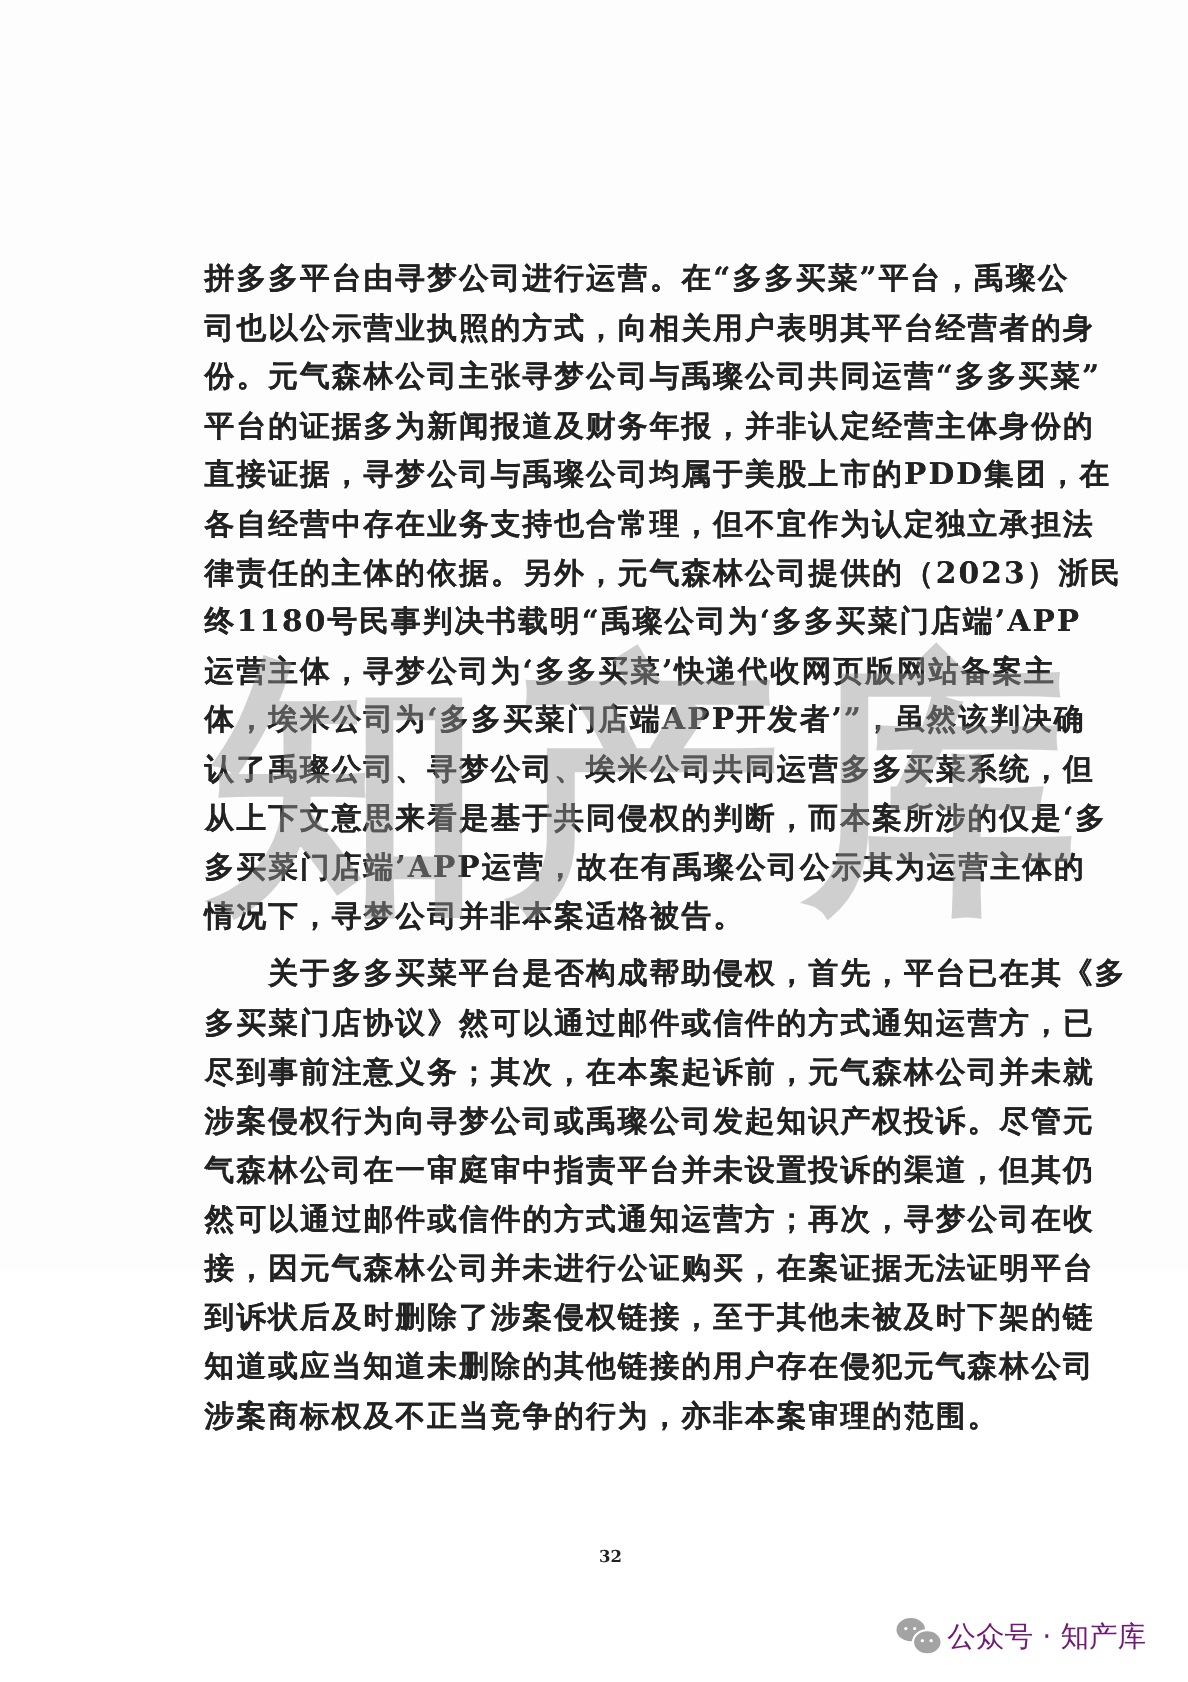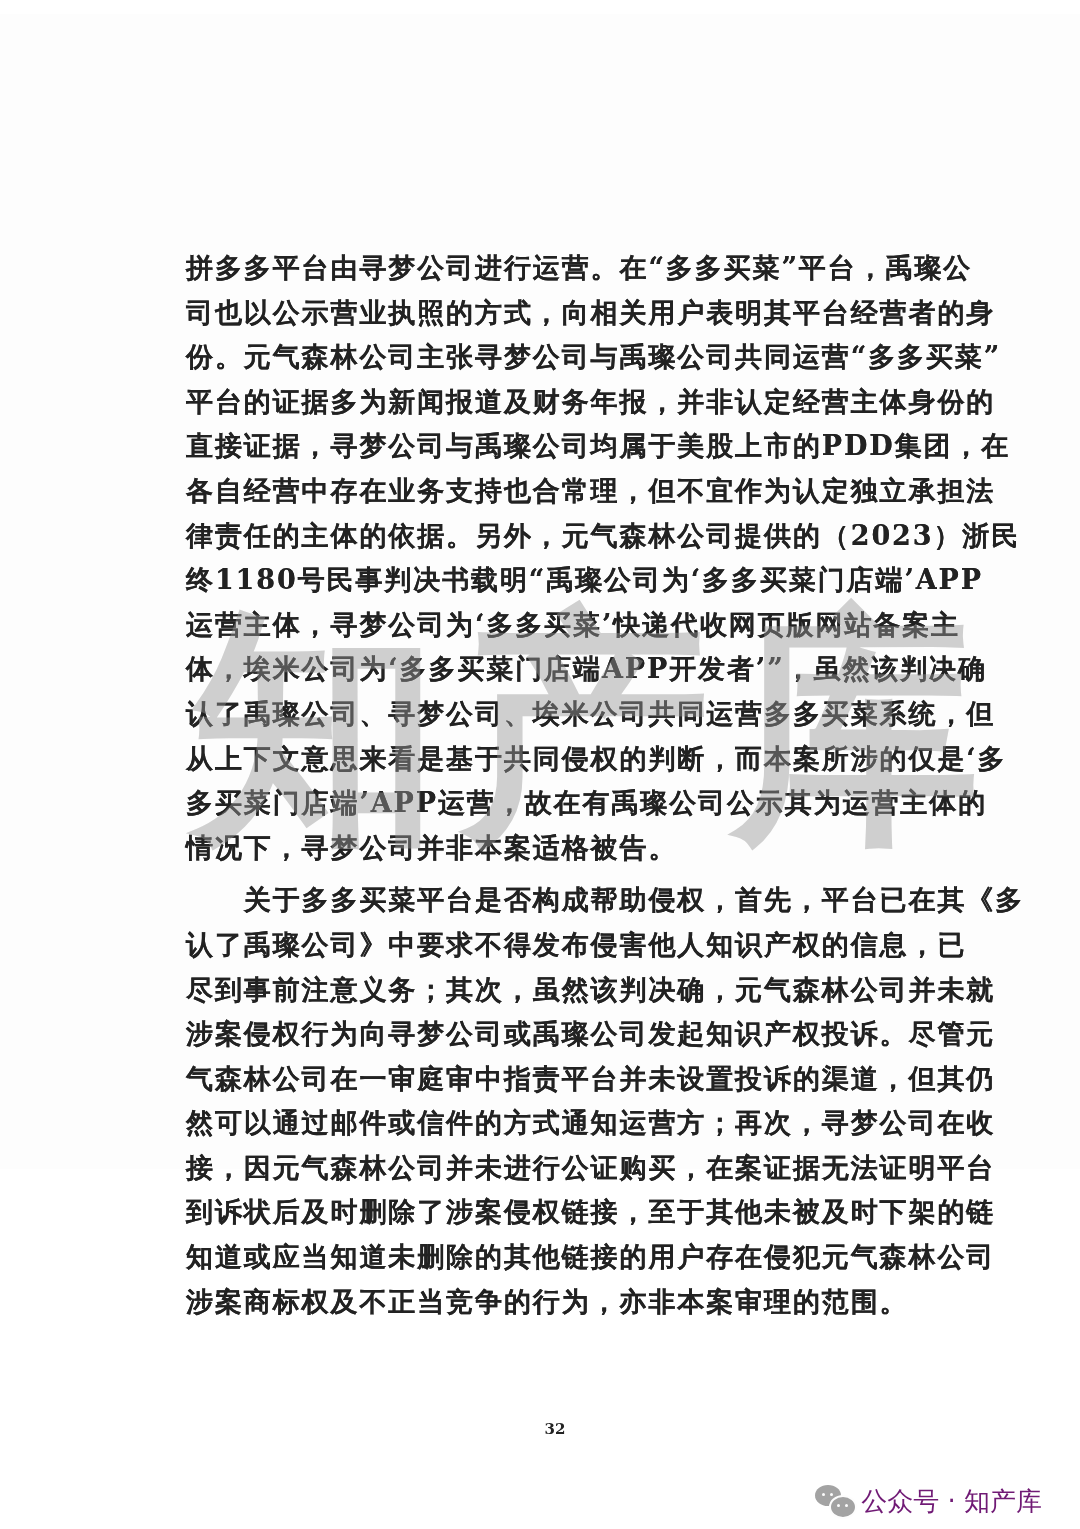--- a/index.html
+++ b/index.html
@@ -17,7 +17,7 @@
   }
   .page {
     position: absolute;
-    left: 0; top: 14px;
+    left: 0; top: 0;
     width: 1080px;
     height: 1155px;
     background: #fdfdfd;

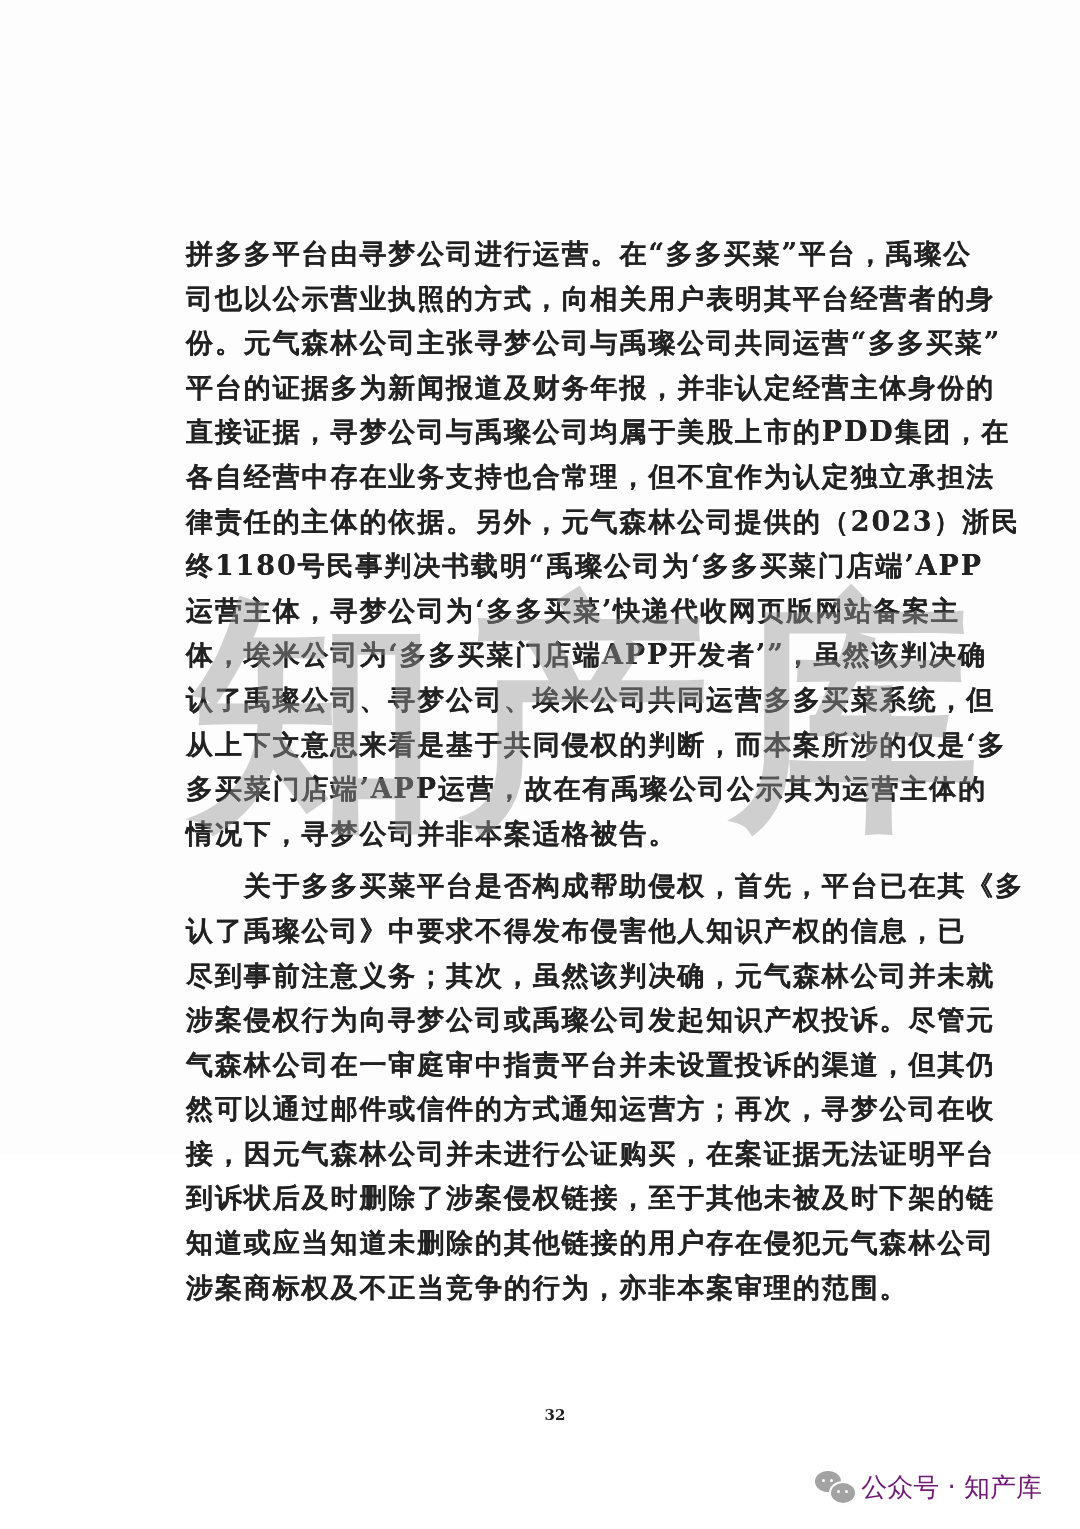--- a/index.html
+++ b/index.html
@@ -138,7 +138,7 @@
     <div class="gap"></div>
     <div class="para">
       <span class="line">　　关于多多买菜平台是否构成帮助侵权，首先，平台已在其《多</span>
-      <span class="line">认了禹璨公司》中要求不得发布侵害他人知识产权的信息，已</span>
+      <span class="line">多买菜门店协议》然可以通过邮件或信件的方式通知运营方，已</span>
       <span class="line">尽到事前注意义务；其次，虽然该判决确，元气森林公司并未就</span>
       <span class="line">涉案侵权行为向寻梦公司或禹璨公司发起知识产权投诉。尽管元</span>
       <span class="line">气森林公司在一审庭审中指责平台并未设置投诉的渠道，但其仍</span>

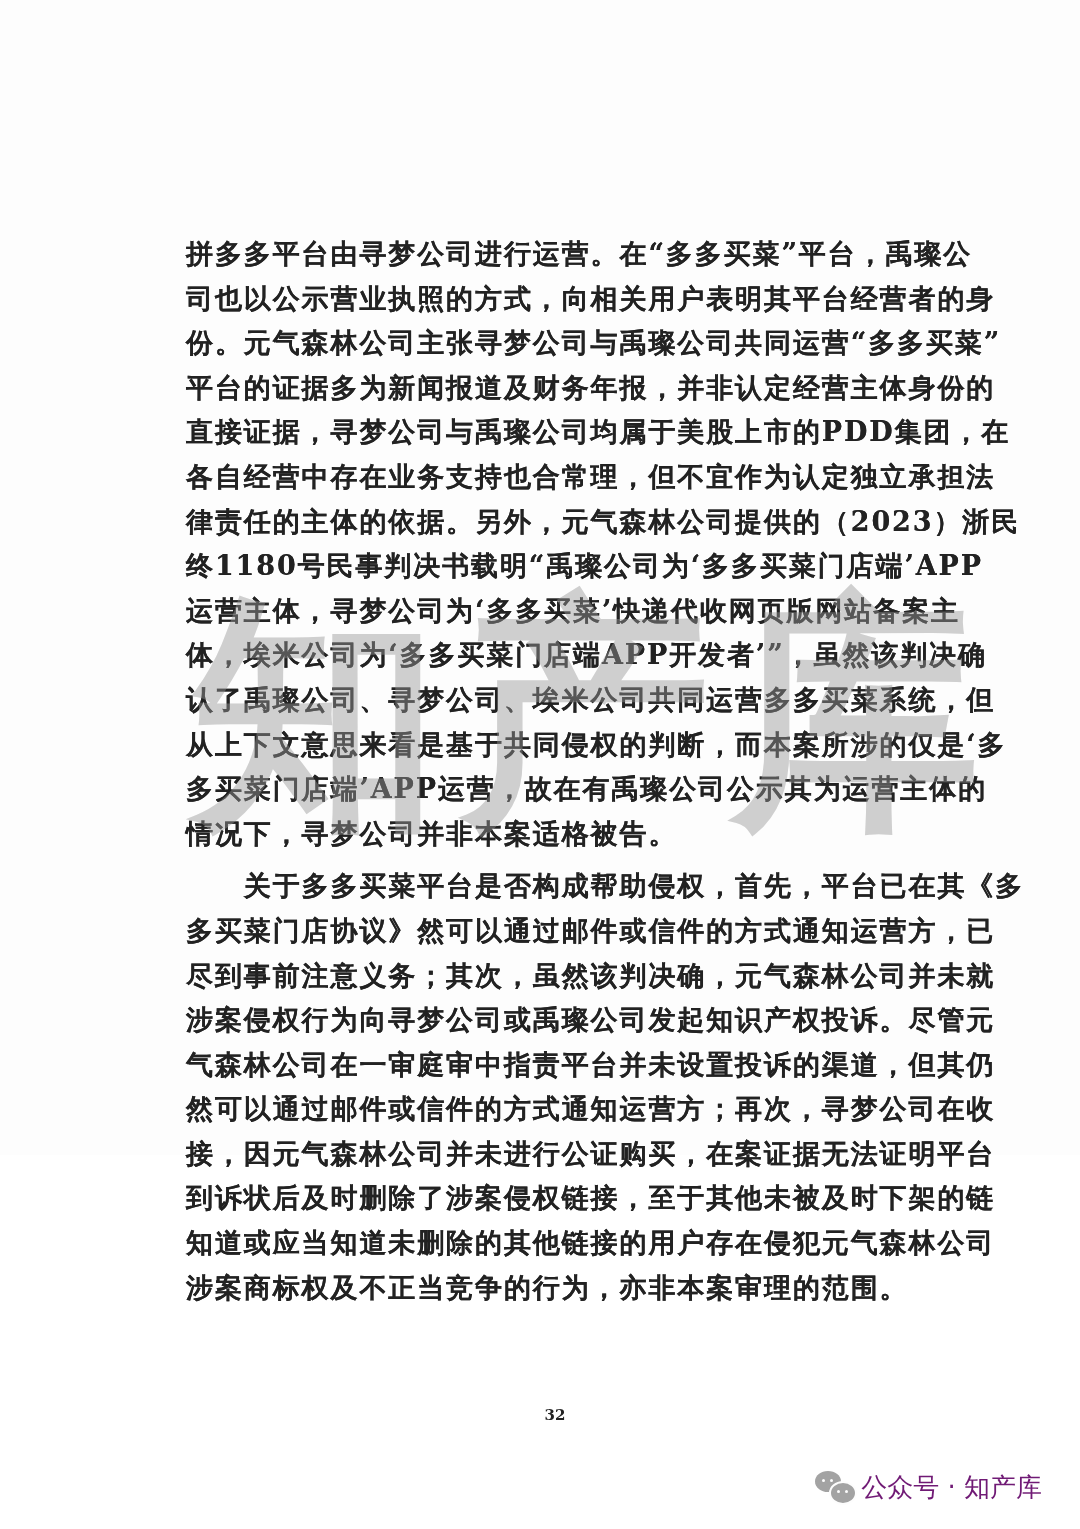--- a/index.html
+++ b/index.html
@@ -139,7 +139,7 @@
     <div class="para">
       <span class="line">　　关于多多买菜平台是否构成帮助侵权，首先，平台已在其《多</span>
       <span class="line">多买菜门店协议》然可以通过邮件或信件的方式通知运营方，已</span>
-      <span class="line">尽到事前注意义务；其次，虽然该判决确，元气森林公司并未就</span>
+      <span class="line">尽到事前注意义务；其次，在本案起诉前，元气森林公司并未就</span>
       <span class="line">涉案侵权行为向寻梦公司或禹璨公司发起知识产权投诉。尽管元</span>
       <span class="line">气森林公司在一审庭审中指责平台并未设置投诉的渠道，但其仍</span>
       <span class="line">然可以通过邮件或信件的方式通知运营方；再次，寻梦公司在收</span>

